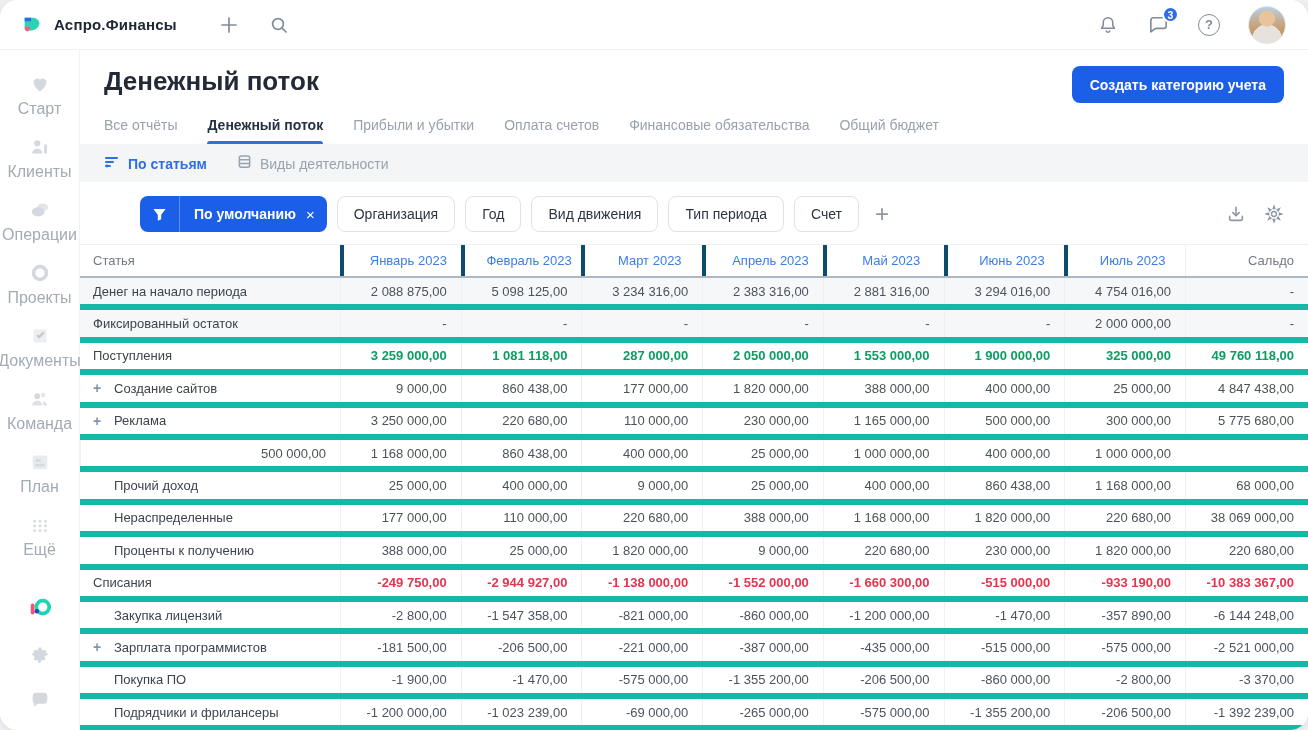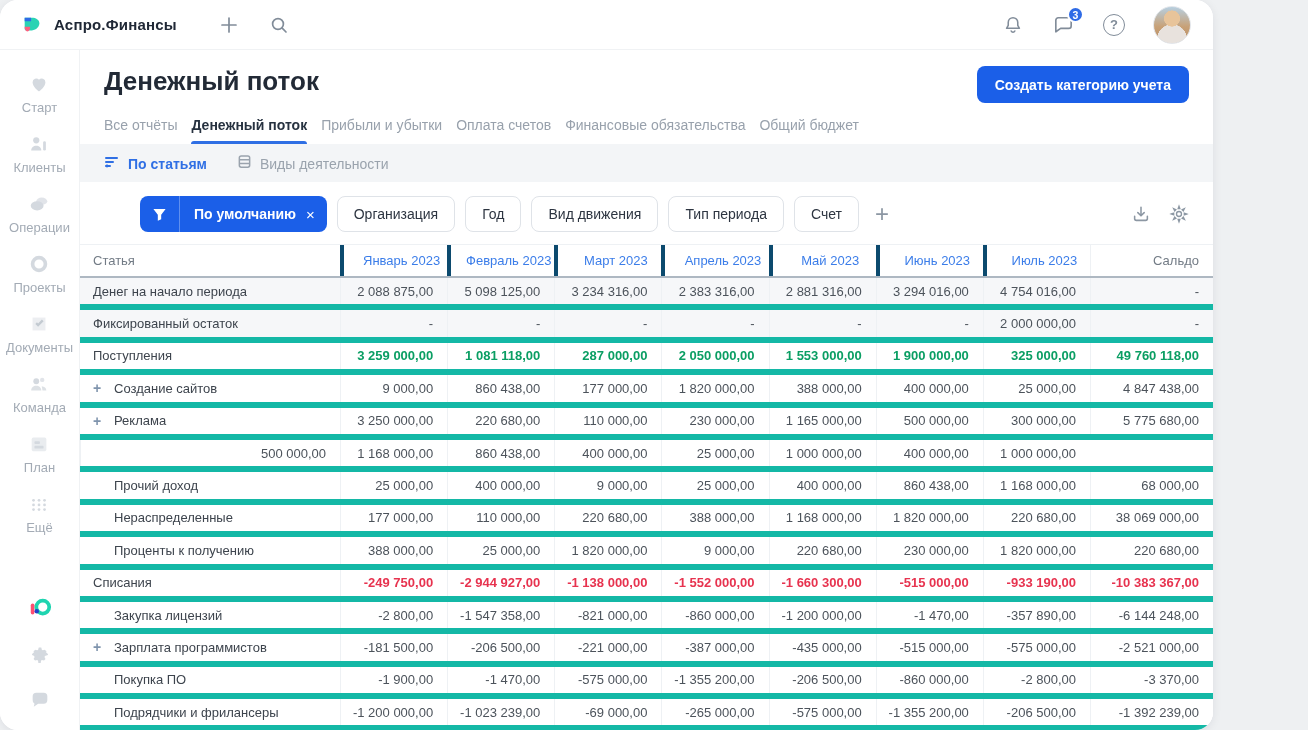--- a/index.html
+++ b/index.html
@@ -10,7 +10,7 @@
     display:flex; align-items:flex-start; justify-content:flex-start;
   }
   .app {
-    width:1213px; height:730px; background:#fff;
+    width:1308px; height:730px; background:#fff;
     border-radius:18px; overflow:hidden; position:relative;
     box-shadow:0 2px 10px rgba(20,30,50,.08);
   }

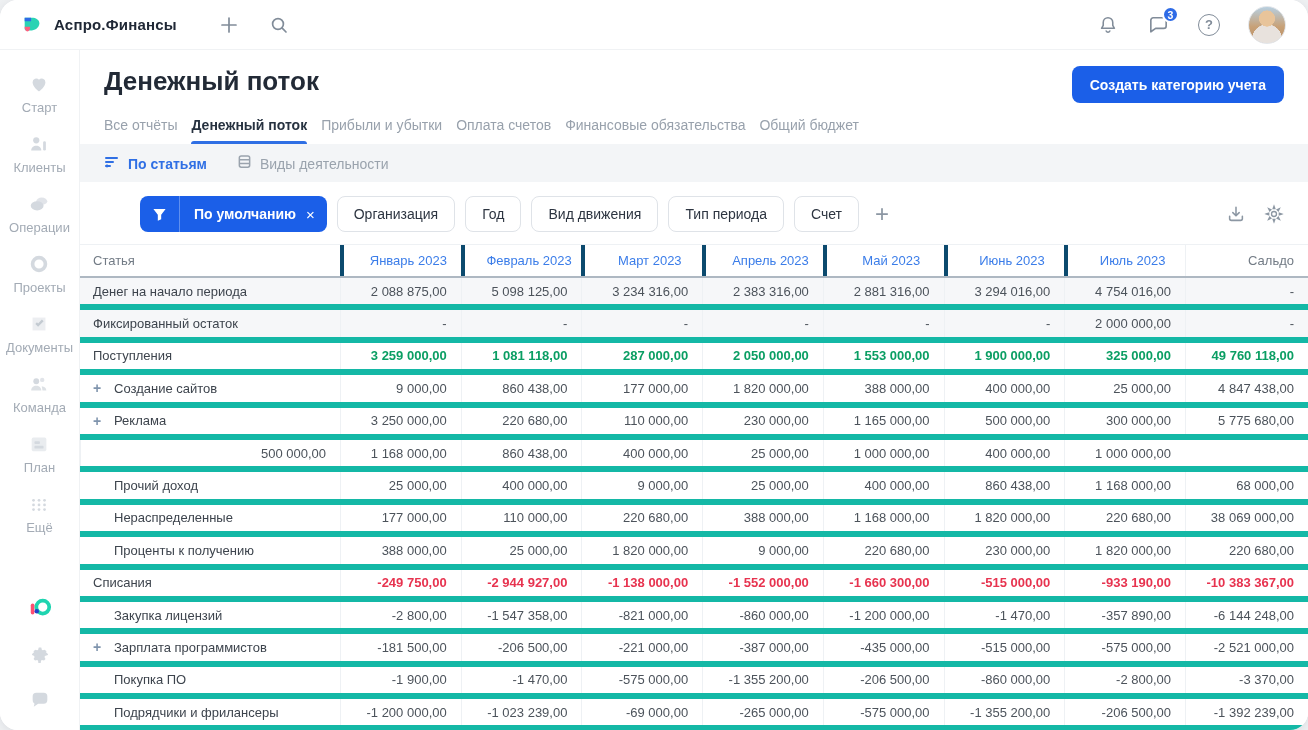--- a/index.html
+++ b/index.html
@@ -49,7 +49,7 @@
     display:flex; flex-direction:column; align-items:center; padding-top:14px;
   }
   .side-item { display:flex; flex-direction:column; align-items:center; gap:4px; width:100%; padding:8px 0 9px; cursor:pointer; }
-  .side-item .s-label { font-size:13px; color:#a3abb5; }
+  .side-item .s-label { font-size:16px; color:#a3abb5; }
   .side-icon { width:24px; height:24px; display:flex; align-items:center; justify-content:center; }
   .side-bottom { margin-top:auto; display:flex; flex-direction:column; align-items:center; gap:22px; padding-bottom:18px; }
   .main { flex:1; display:flex; flex-direction:column; overflow:hidden; background:#fff; }

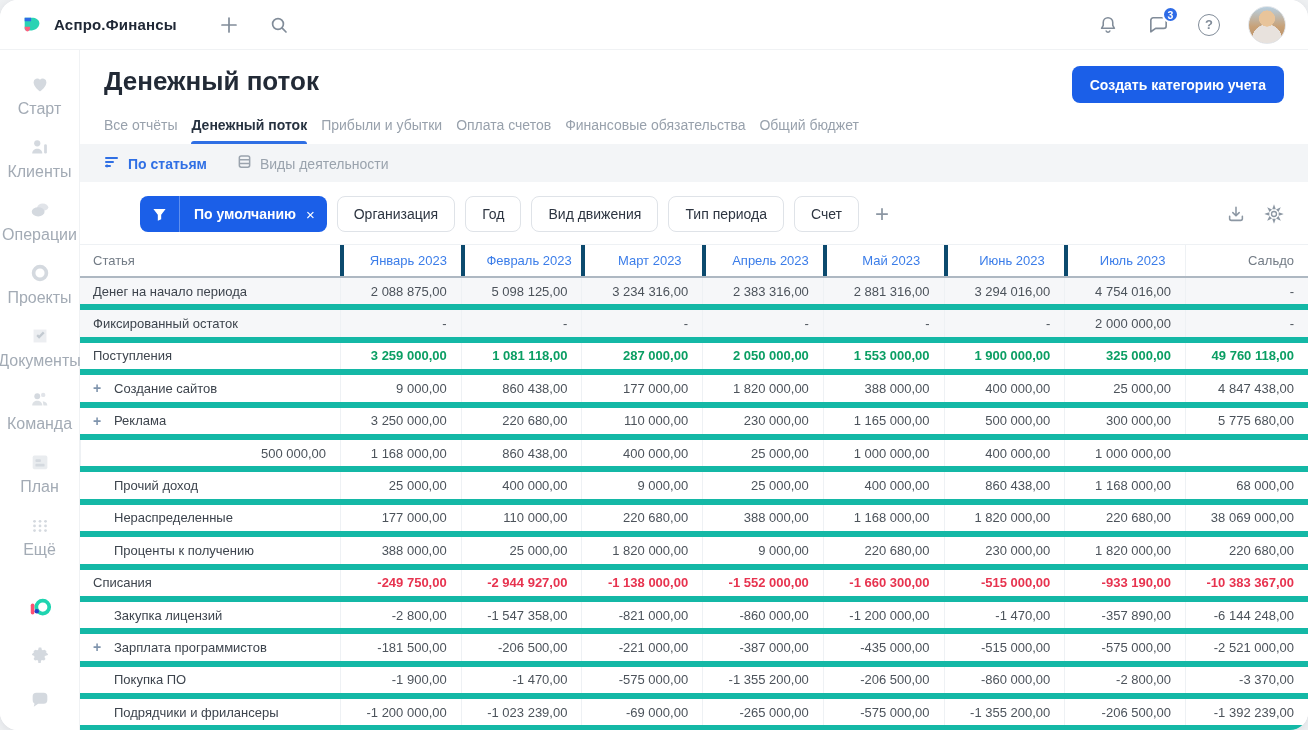--- a/index.html
+++ b/index.html
@@ -61,7 +61,7 @@
     height:37px; padding:0 18px; font-size:14px; font-weight:600; cursor:pointer;
     font-family:"Liberation Sans", sans-serif;
   }
-  .tabs { display:flex; gap:14px; padding:14px 24px 0 24px; }
+  .tabs { display:flex; gap:30px; padding:14px 24px 0 24px; }
   .tab { font-size:14px; color:#98a1ac; cursor:pointer; padding-bottom:11px; position:relative; white-space:nowrap; }
   .tab.active { color:#273240; font-weight:600; }
   .tab.active::after {

